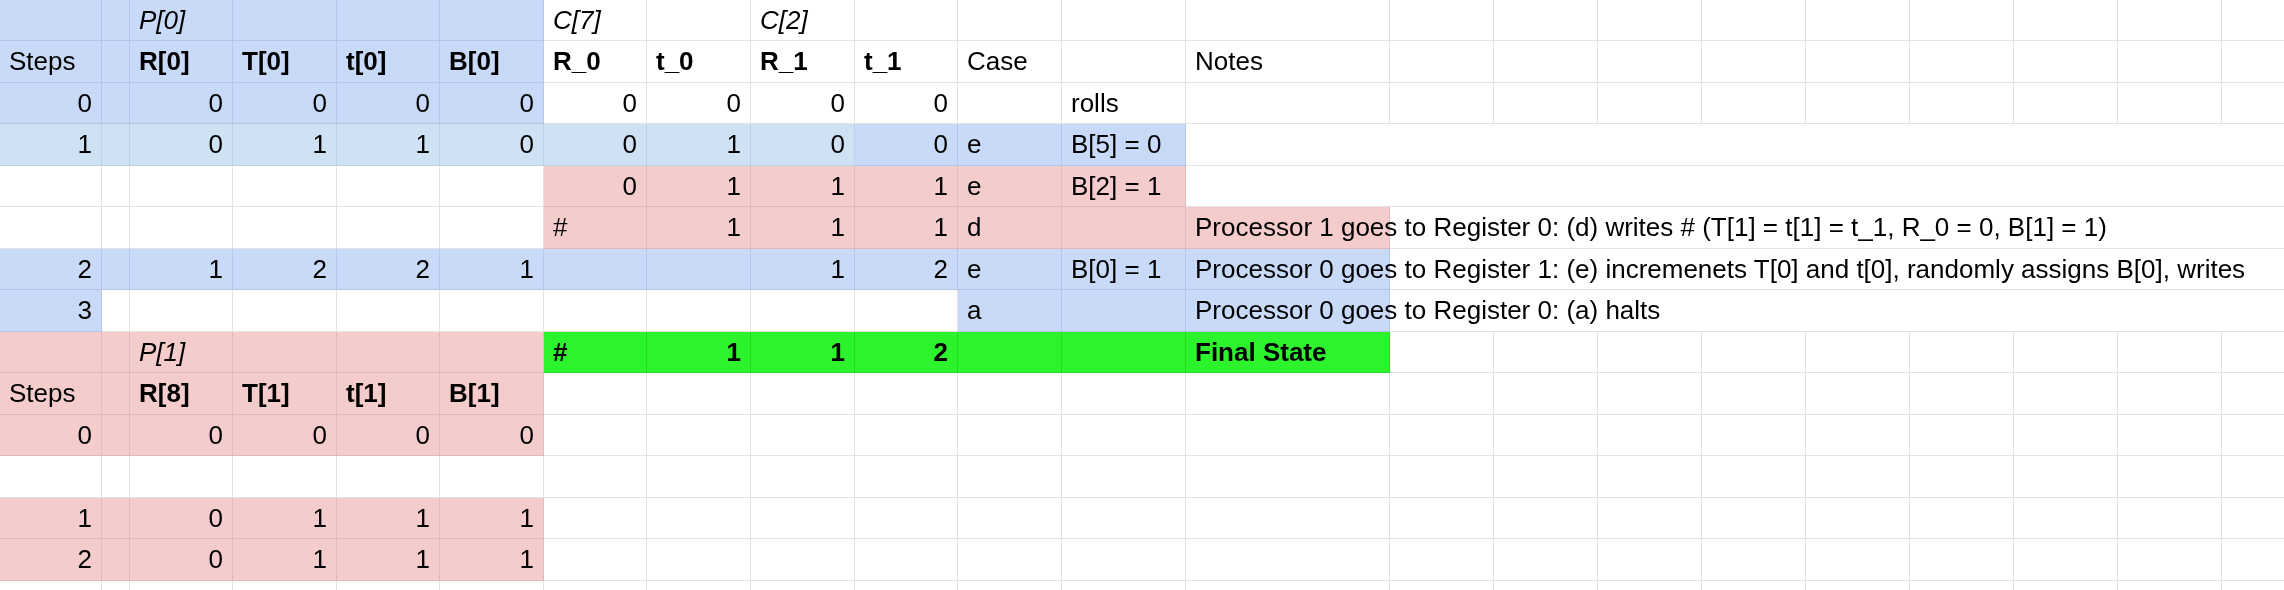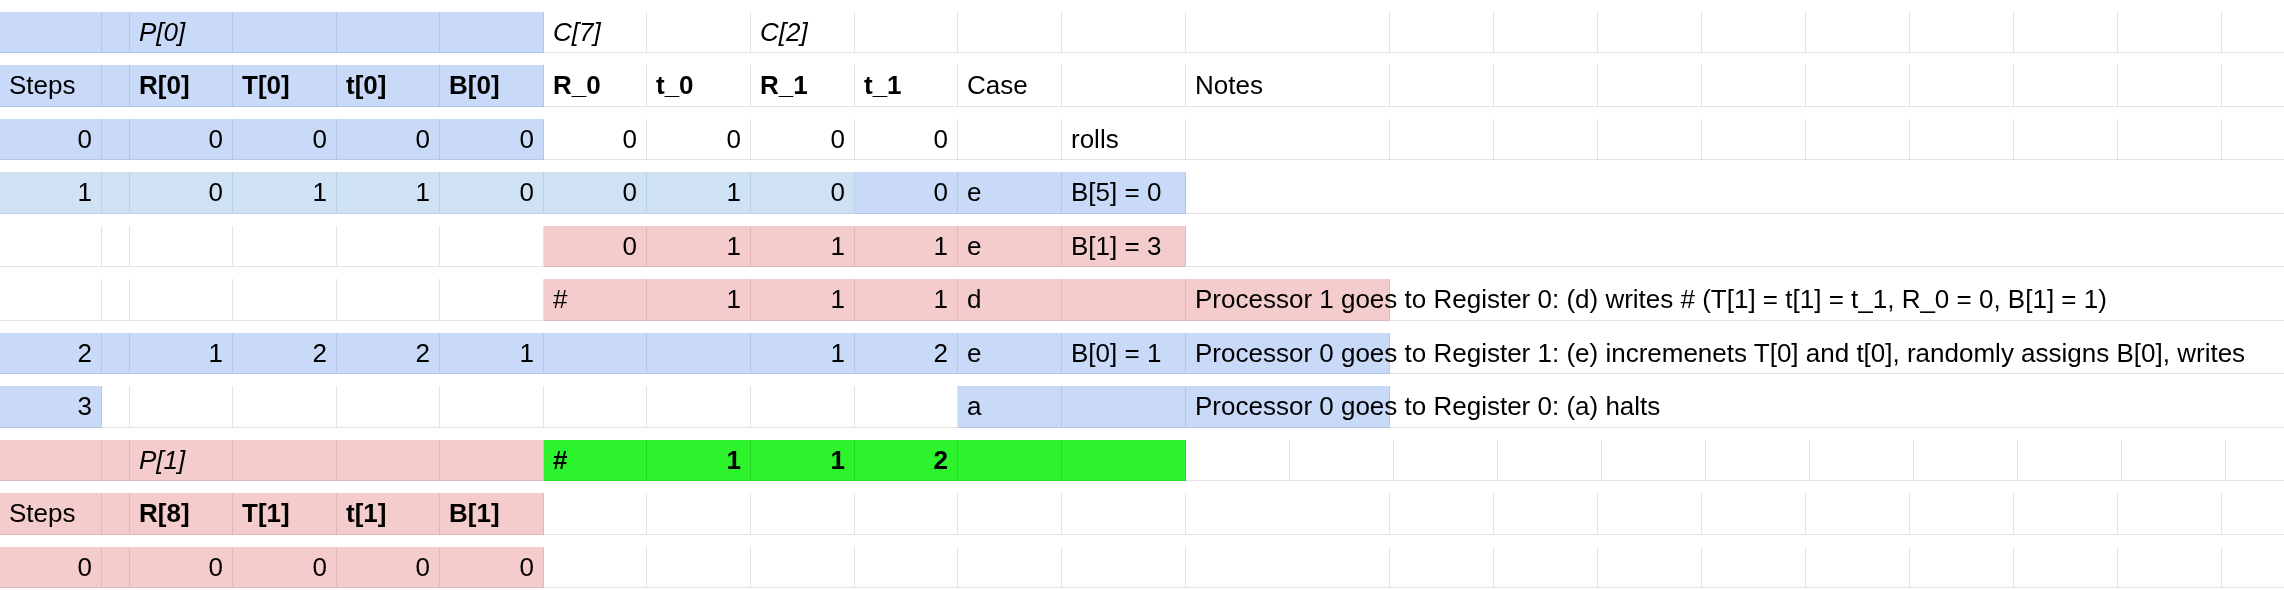--- a/index.html
+++ b/index.html
@@ -7,7 +7,7 @@
     position:relative;width:2284px;height:590px;background:#fff;overflow:hidden;
     font-family:"Liberation Sans",sans-serif;font-size:26px;color:var(--text,#000);
   }
-  .r{display:flex;width:2284px;margin-top:12px;}
+  .r{display:flex;width:2284px;}
   .h41{height:41px}.h42{height:42px}.h9{height:9px}
   .c{
     box-sizing:border-box;flex:0 0 auto;display:flex;align-items:center;

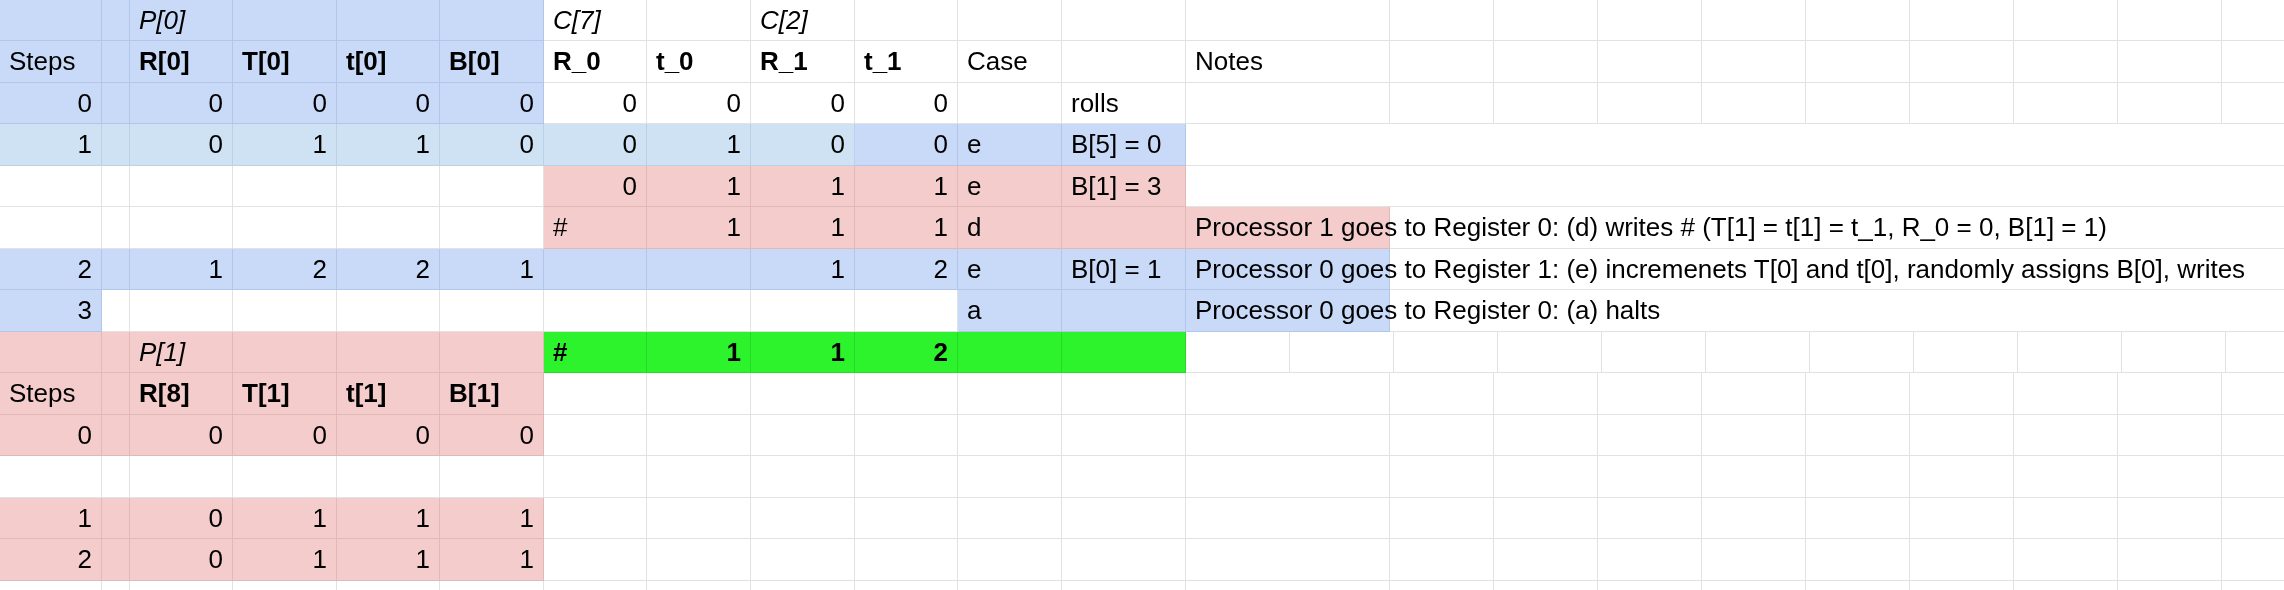--- a/index.html
+++ b/index.html
@@ -115,7 +115,7 @@
     <div class="c cI bgP num">1</div>
     <div class="c cJ bgP num">1</div>
     <div class="c cK bgP">e</div>
-    <div class="c cL bgP">B[1] = 3</div>
+    <div class="c cL bgP">B[2] = 1</div>
     <div class="fillP"></div>
   </div>
 

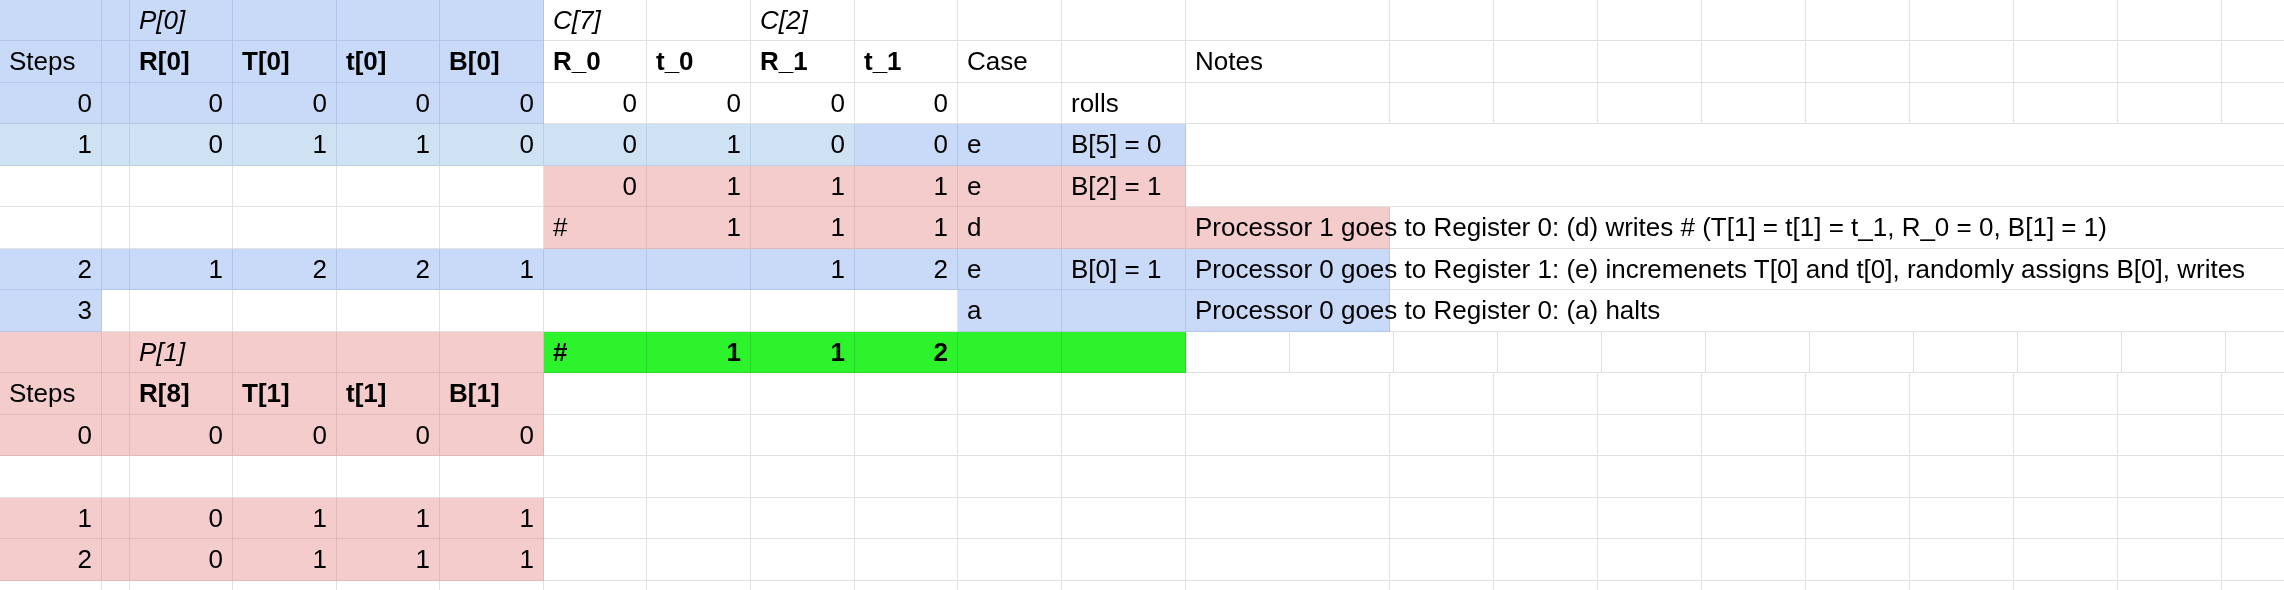--- a/index.html
+++ b/index.html
@@ -183,6 +183,7 @@
     <div class="c cJ bgG b num">2</div>
     <div class="c cK bgG"></div>
     <div class="c cL bgG"></div>
+    <div class="c cM bgG b">Final State</div>
     <div class="fillG"></div>
   </div>
 

